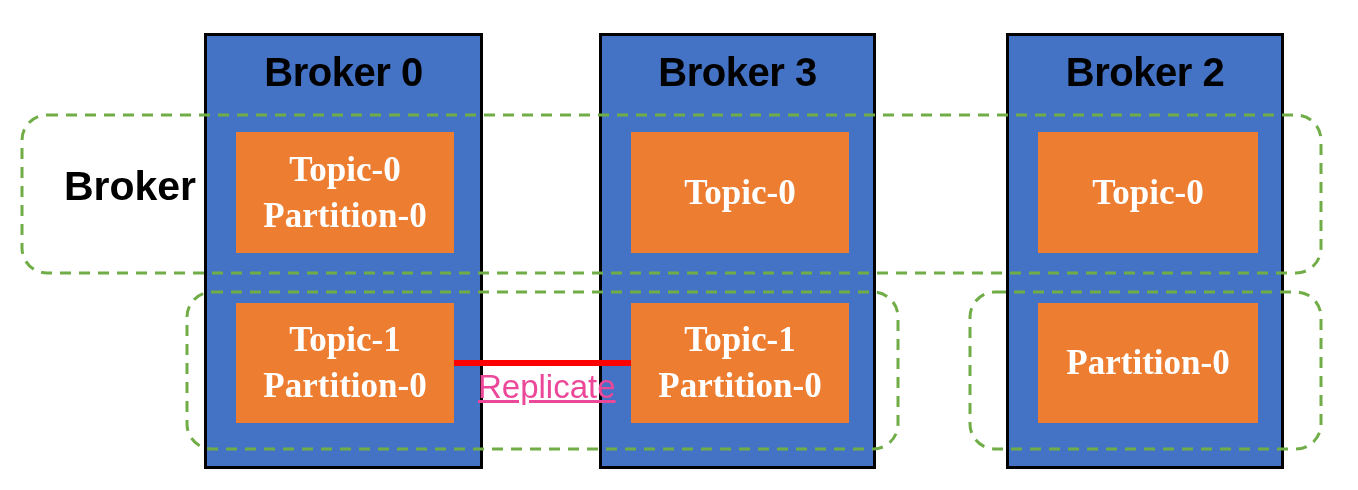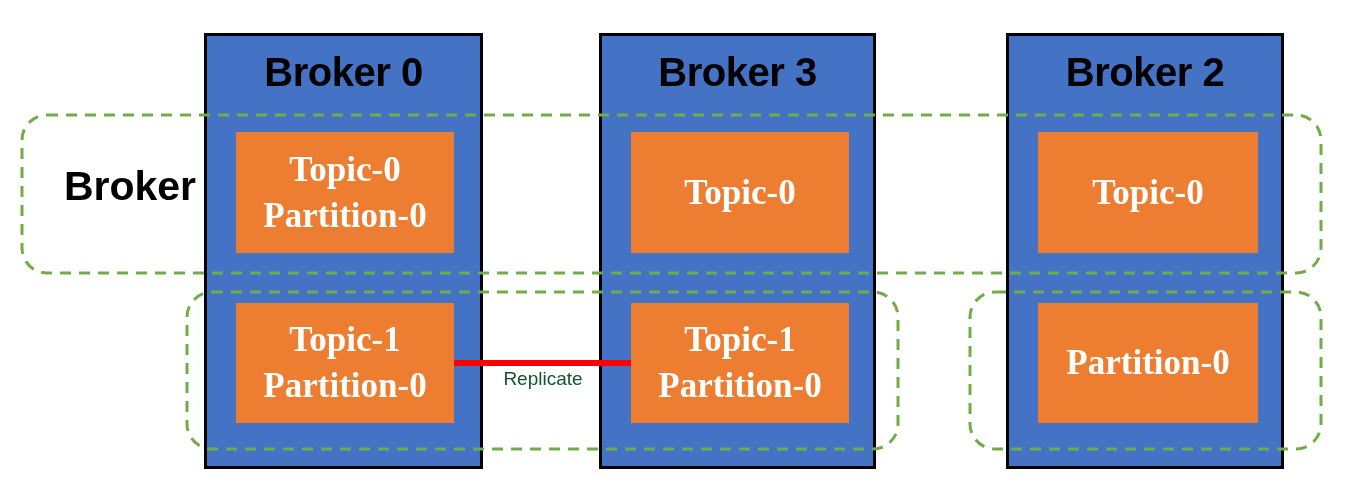--- a/index.html
+++ b/index.html
@@ -96,10 +96,11 @@
     top: 368px;
     width: 130px;
     text-align: center;
-    font-size: 19px;
-    color: #14532d;
+    font-size: 33px;
+    color: #ec4899;
     z-index: 4;
     font-family: "Liberation Sans", sans-serif;
+    text-decoration: underline;
   }
 </style>
 </head>

